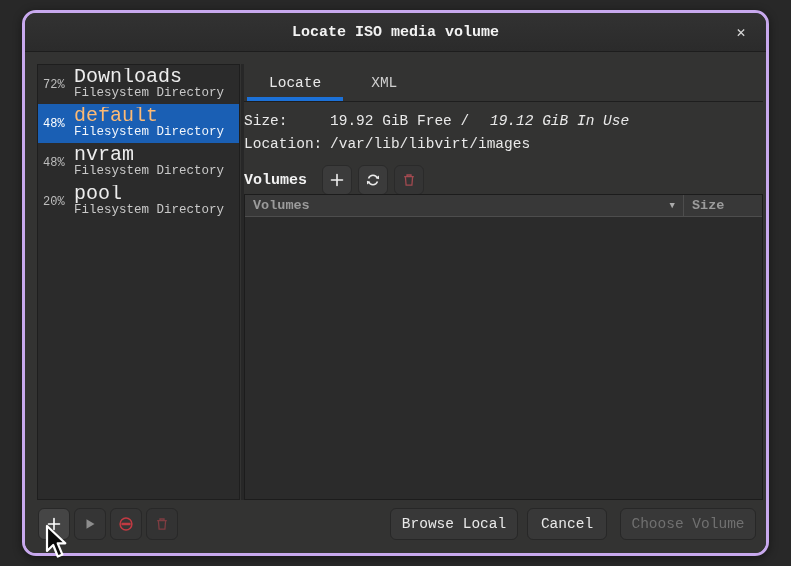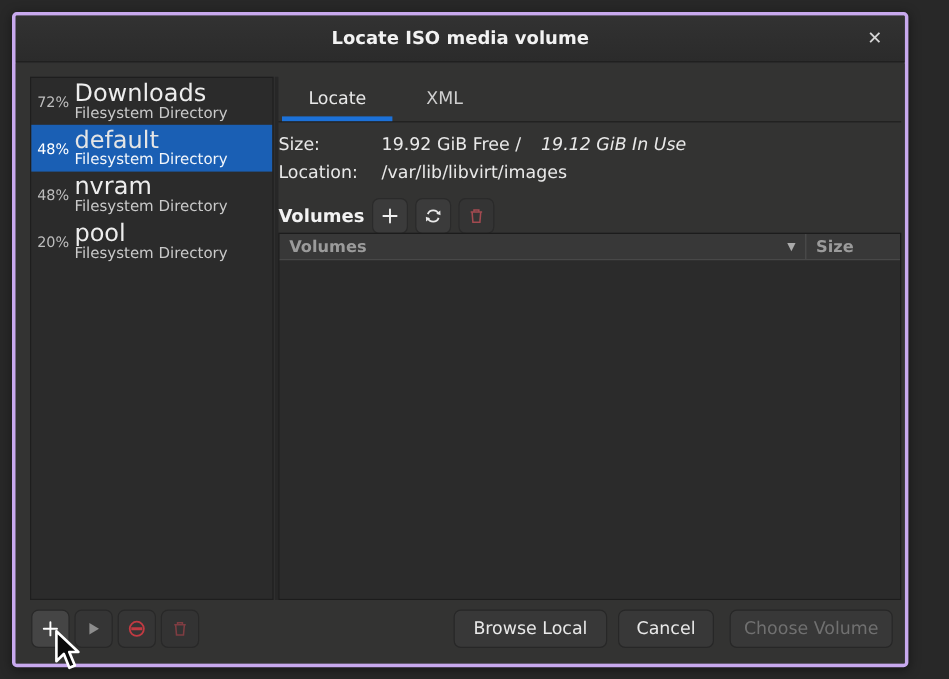--- a/index.html
+++ b/index.html
@@ -13,12 +13,13 @@
 
   
   .dialog {
-    position:absolute; left:10px; top:10px; width:747px; height:546px;
+    position:absolute; left:22px; top:10px; width:747px; height:546px;
     background:#333332;
     border:3px solid #c8a9ee;
-    border-radius:4px;
+    border-radius:14px;
     overflow:hidden;
     box-shadow:0 2px 10px rgba(0,0,0,.45);
+    font-family:Liberation Mono, monospace;
   }
   .titlebar {
     height:39px;

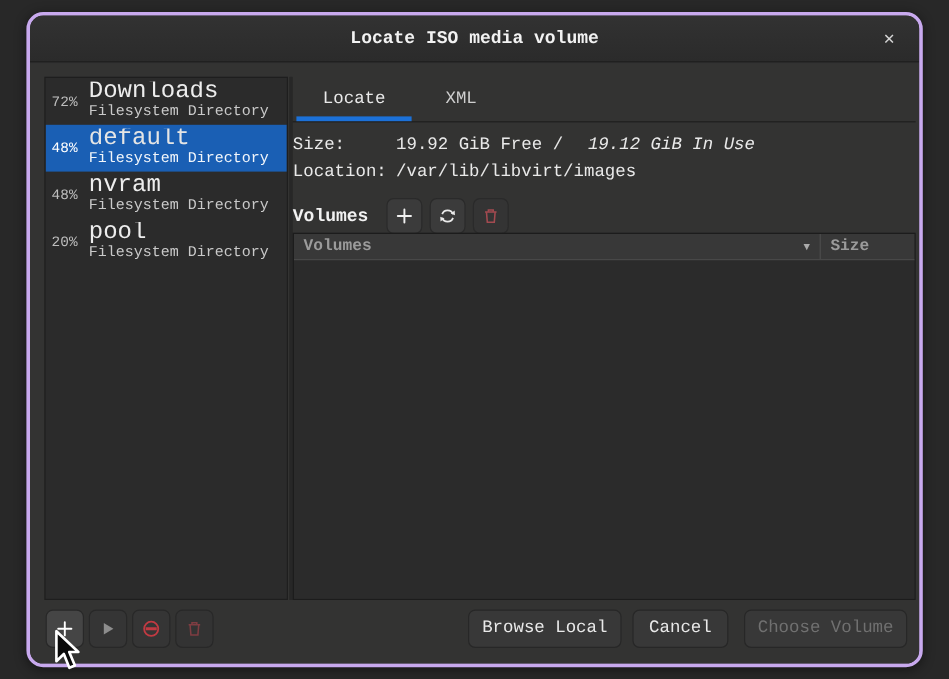--- a/index.html
+++ b/index.html
@@ -48,7 +48,7 @@
   .pool-name { font-size:20px; color:#ededed; line-height:18px; white-space:nowrap; }
   .pool-type { font-size:12.5px; color:#c9c9c9; line-height:15px; white-space:nowrap; }
   .pool-row.selected .pct { color:#ffffff; }
-  .pool-row.selected .pool-name { color:#e5e5e5; }
+  .pool-row.selected .pool-name { color:#fdba74; }
   .pool-row.selected .pool-type { color:#f2f6fb; }
 
   .pane-divider {

